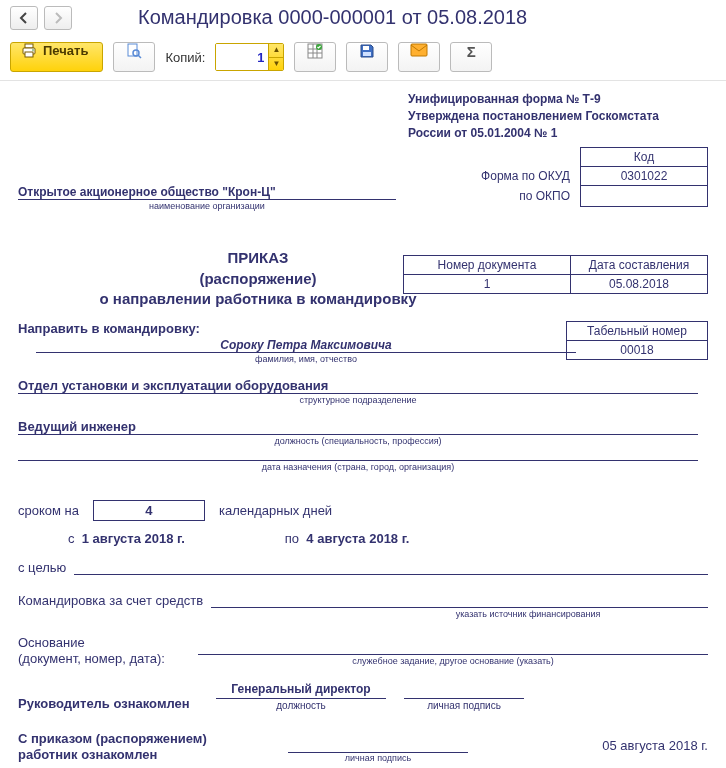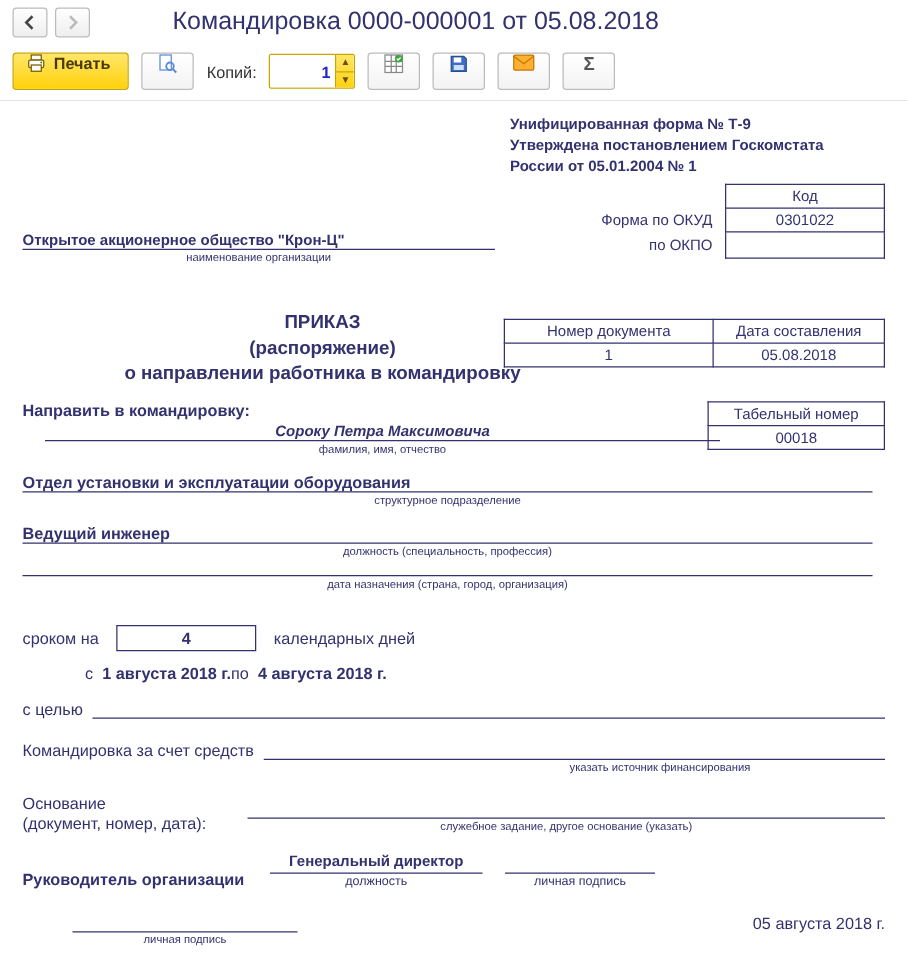--- a/index.html
+++ b/index.html
@@ -240,6 +240,7 @@
   }
   .dates-row {
     display: flex;
+    gap: 100px;
     margin: 10px 0 0 50px;
     color: #33326f;
     font-size: 13px;

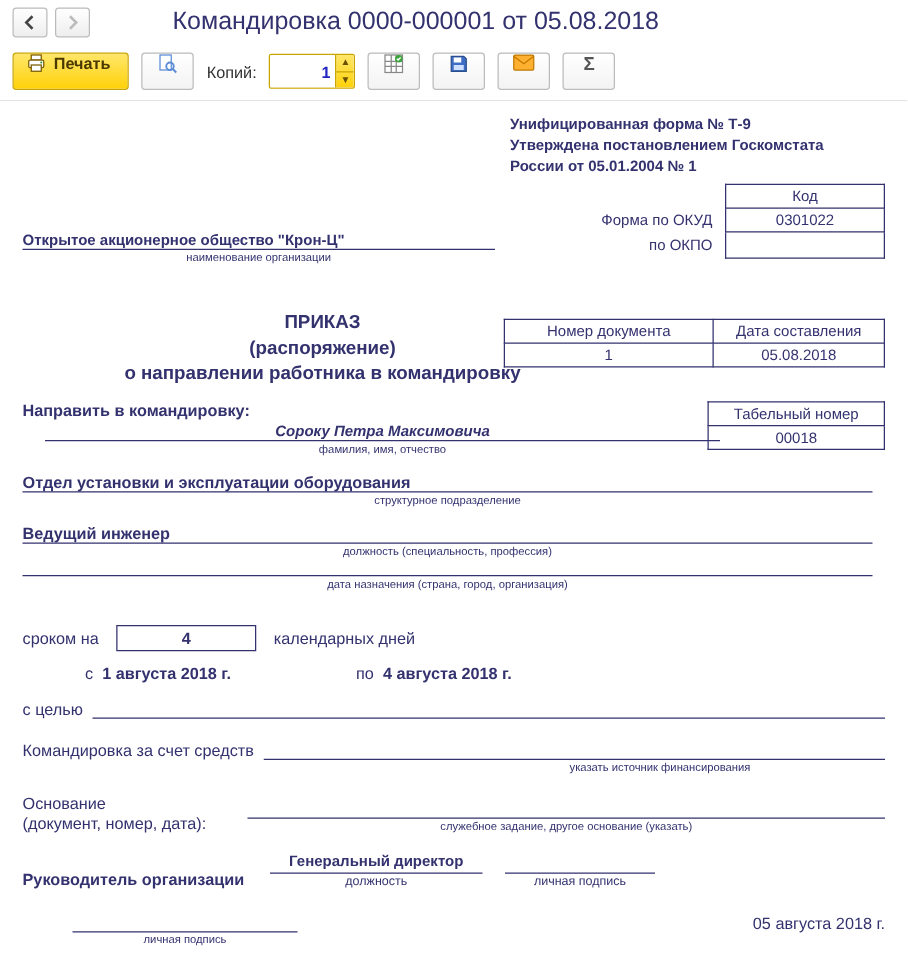--- a/index.html
+++ b/index.html
@@ -514,7 +514,7 @@
     </div>
 
     <div class="sign-row">
-      <div class="lbl" style="width:180px;font-size:13px">Руководитель организации</div>
+      <div class="lbl" style="width:180px;font-size:13px">Руководитель ознакомлен</div>
       <div class="sign-col" style="width:170px">
         <div class="sline" style="width:100%">Генеральный директор</div>
         <div class="scap">должность</div>

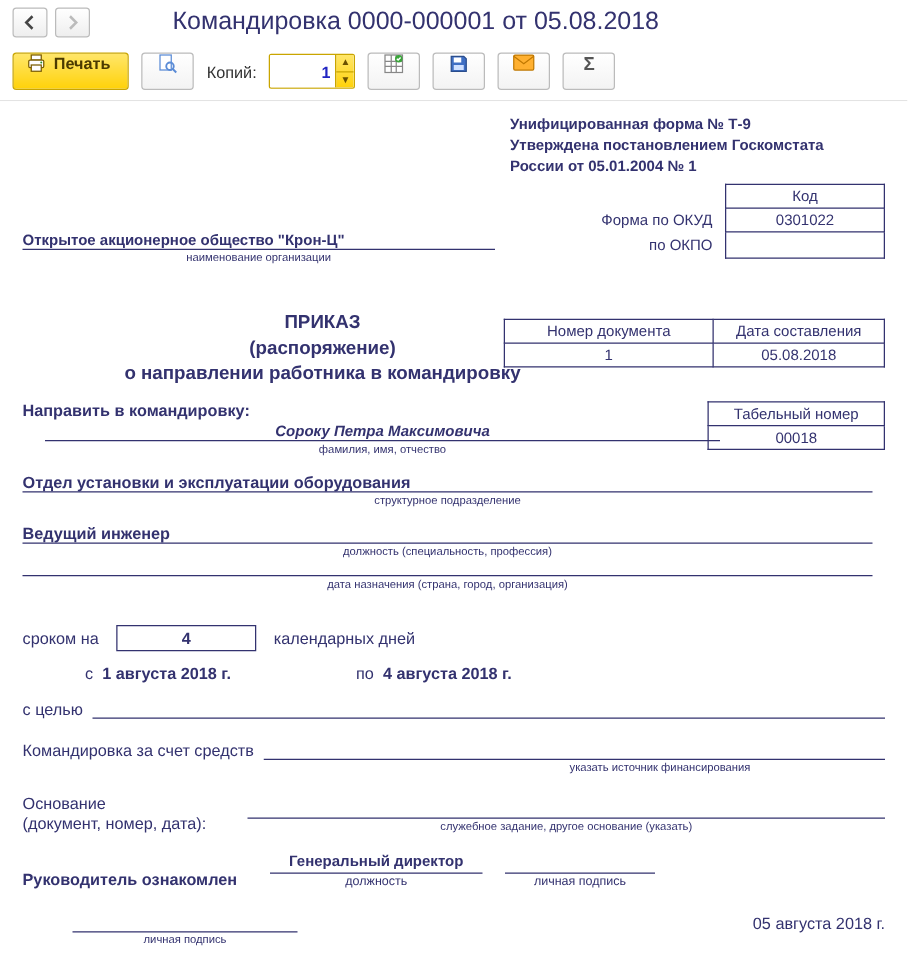--- a/index.html
+++ b/index.html
@@ -526,6 +526,10 @@
     </div>
 
     <div class="ack-row">
+      <div class="ack-label">
+        <div>С приказом (распоряжением)</div>
+        <div>работник ознакомлен</div>
+      </div>
       <div class="ack-sign">
         <div class="sline"></div>
         <div class="scap">личная подпись</div>

